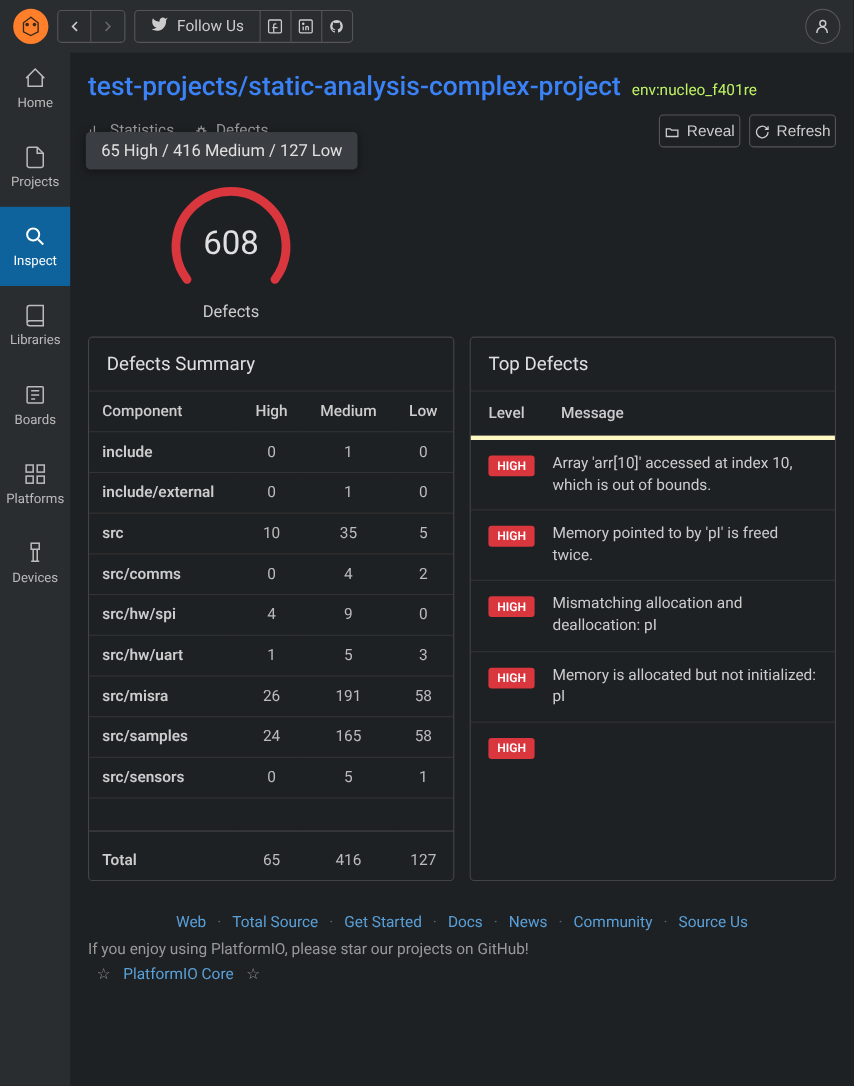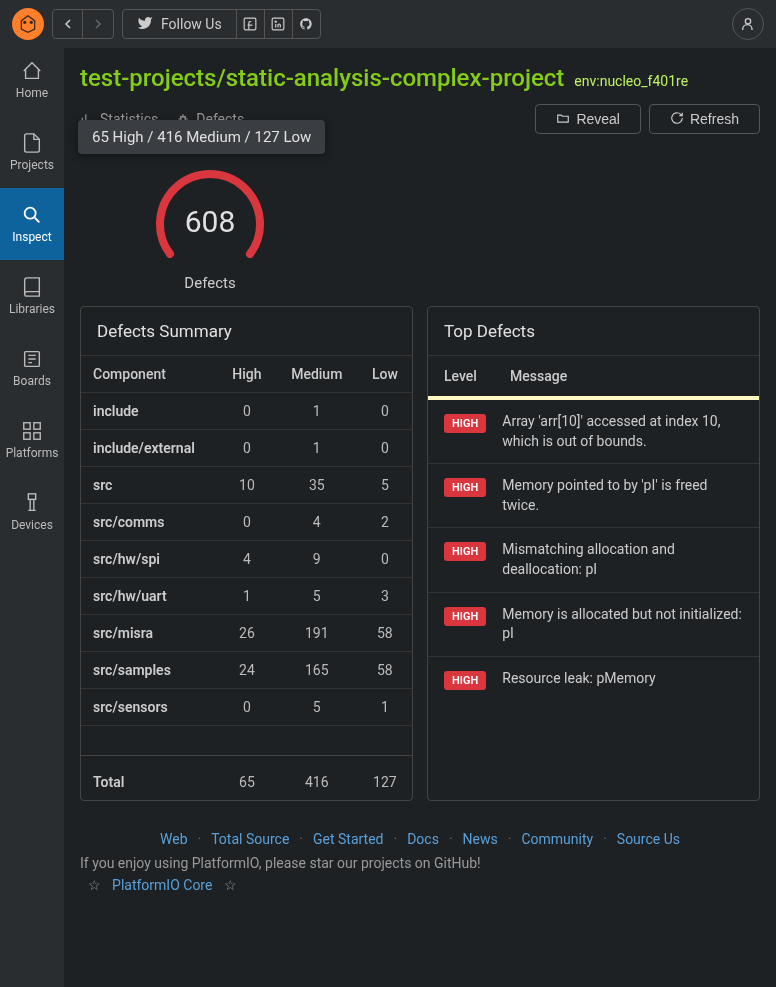--- a/index.html
+++ b/index.html
@@ -130,7 +130,7 @@
 .page-title {
   font-size: 24px;
   font-weight: 500;
-  color: #84cc16;
+  color: #3b82f6;
 }
 .env-badge {
   font-size: 14px;

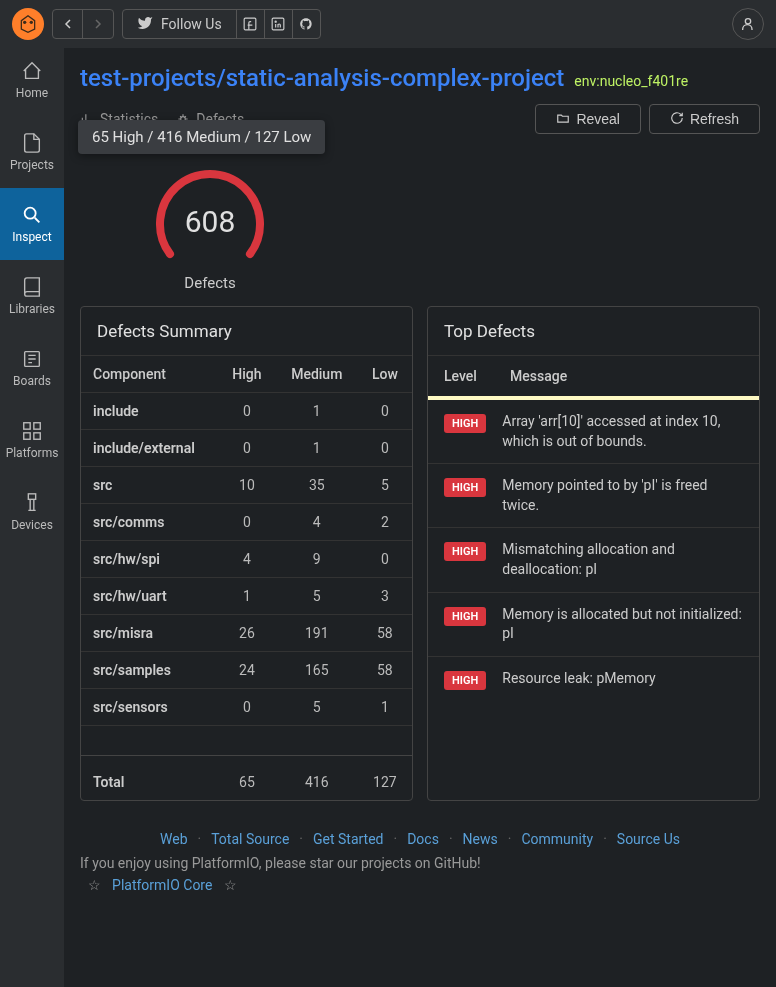--- a/index.html
+++ b/index.html
@@ -161,11 +161,11 @@
 }
 .btn {
   display: flex;
-  align-items: flex-start;
+  align-items: flex-end;
   gap: 6px;
   border: 1px solid #555;
   border-radius: 4px;
-  padding: 6px 20px;
+  padding: 6px 4px;
   cursor: pointer;
   color: #ccc;
   background: transparent;

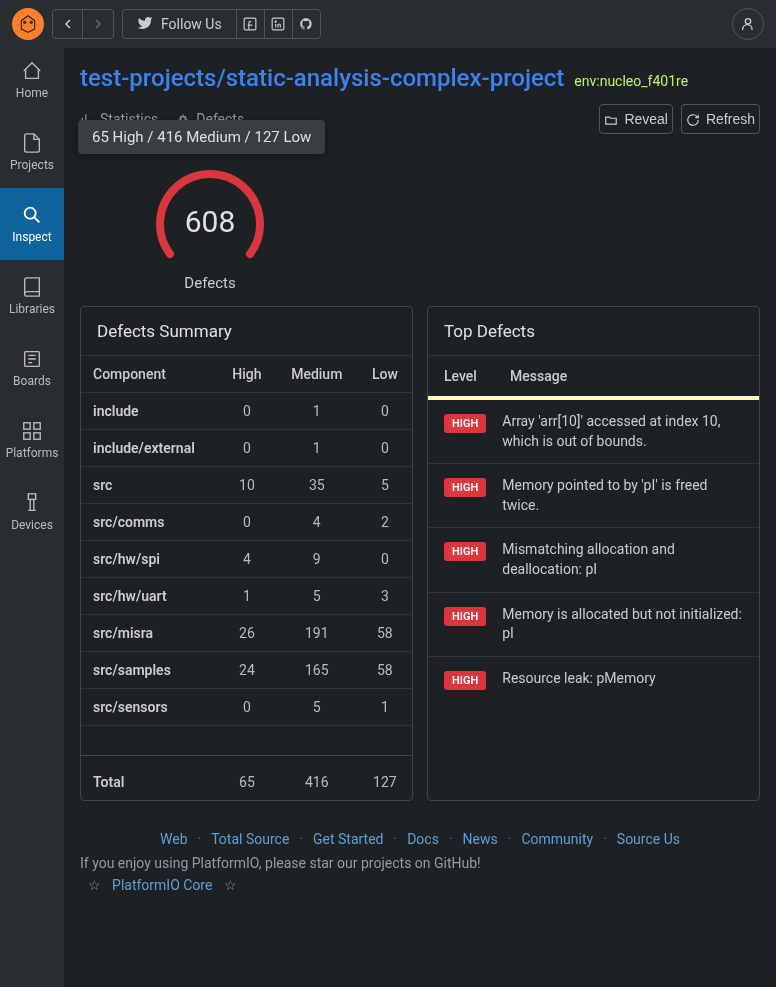--- a/index.html
+++ b/index.html
@@ -569,7 +569,6 @@
           </div>
           <div class="defect-row">
             <span class="level-badge">HIGH</span>
-    <span class="defect-msg">Resource leak: pMemory</span>
           </div>
         </div>
     </div>

